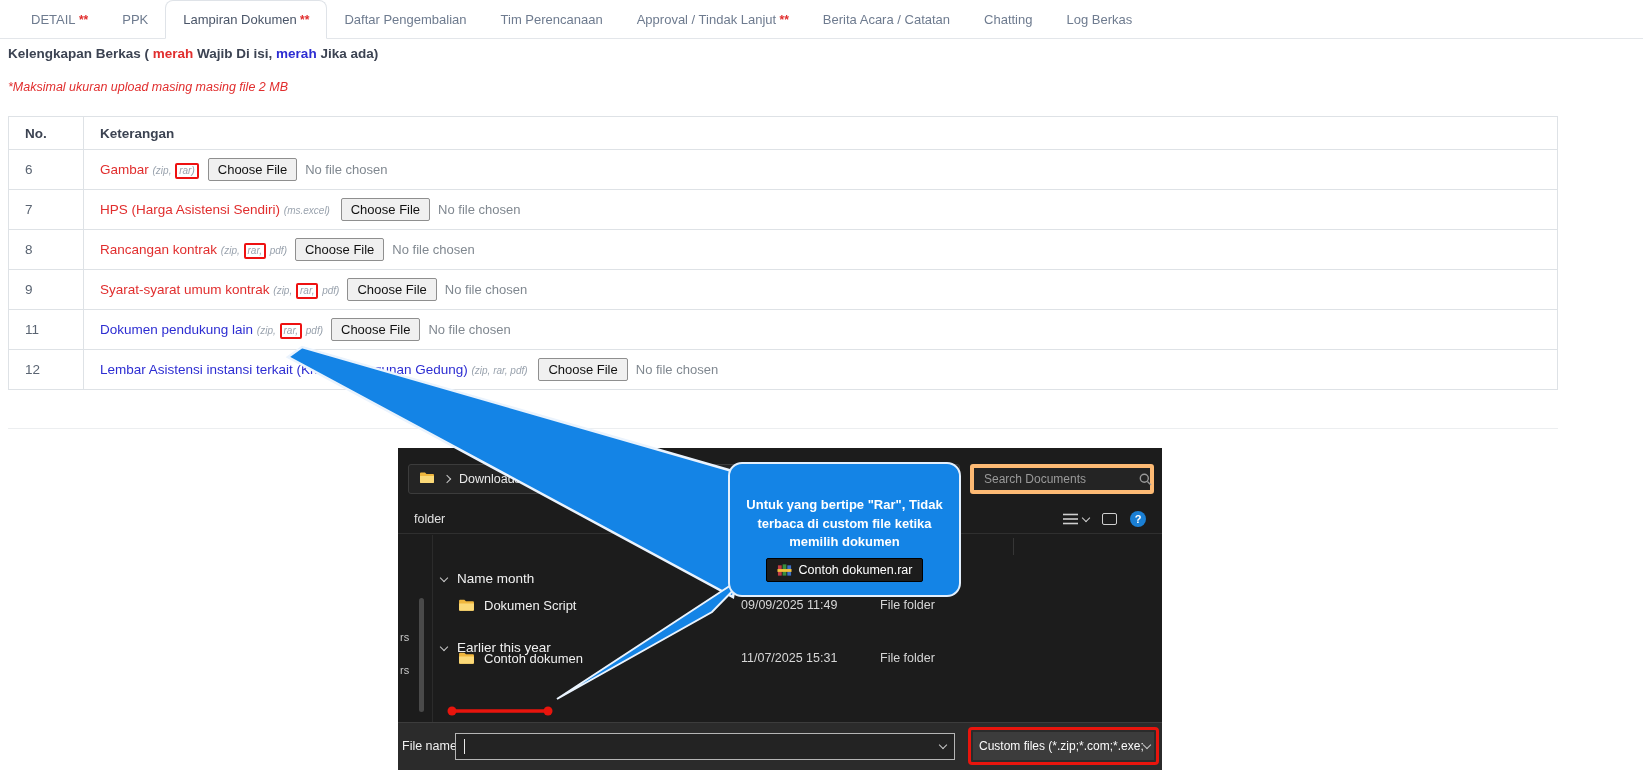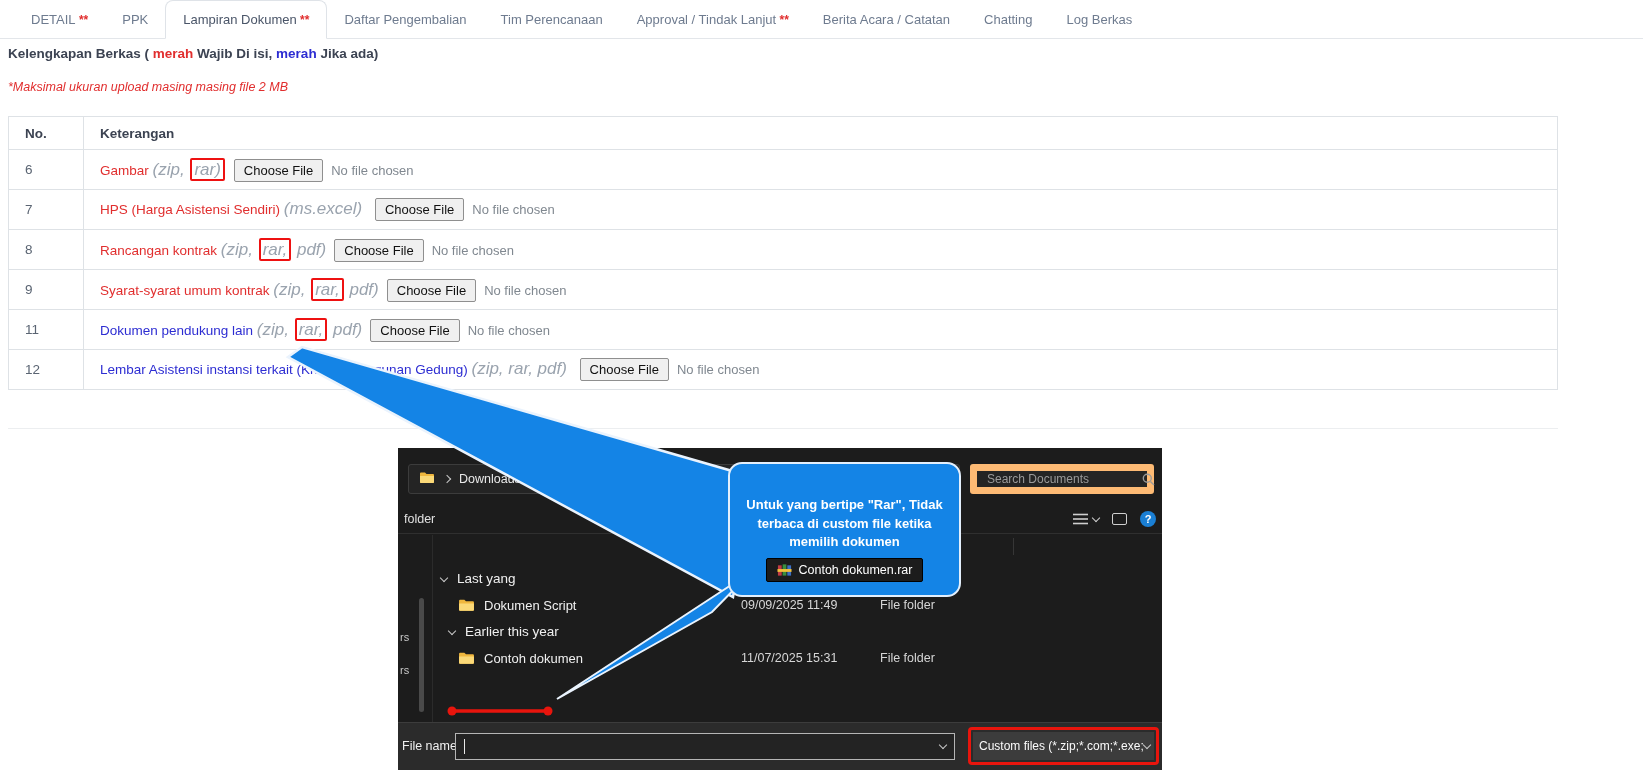--- a/index.html
+++ b/index.html
@@ -26,7 +26,7 @@
   table.files td { padding:6px 16px; height:40px; }
   td.no { width:75px; color:#5a6472; }
   .lbl-red { color:#e12e2e; } .lbl-blue { color:#2d2dd2; }
-  .ftype { color:#9aa3ae; font-style:italic; font-size:17px;text-align:center; }
+  .ftype { color:#9aa3ae; font-style:italic; font-size:10px;text-align:center; }
   .redbox { display:inline-block; border:2px solid #ee1111; border-radius:2px;
     padding:0 2px; margin:0 1px; line-height:1.15; }
   .choose-btn { display:inline-block; background:#f0f0f0; border:1px solid #8f8f8f;

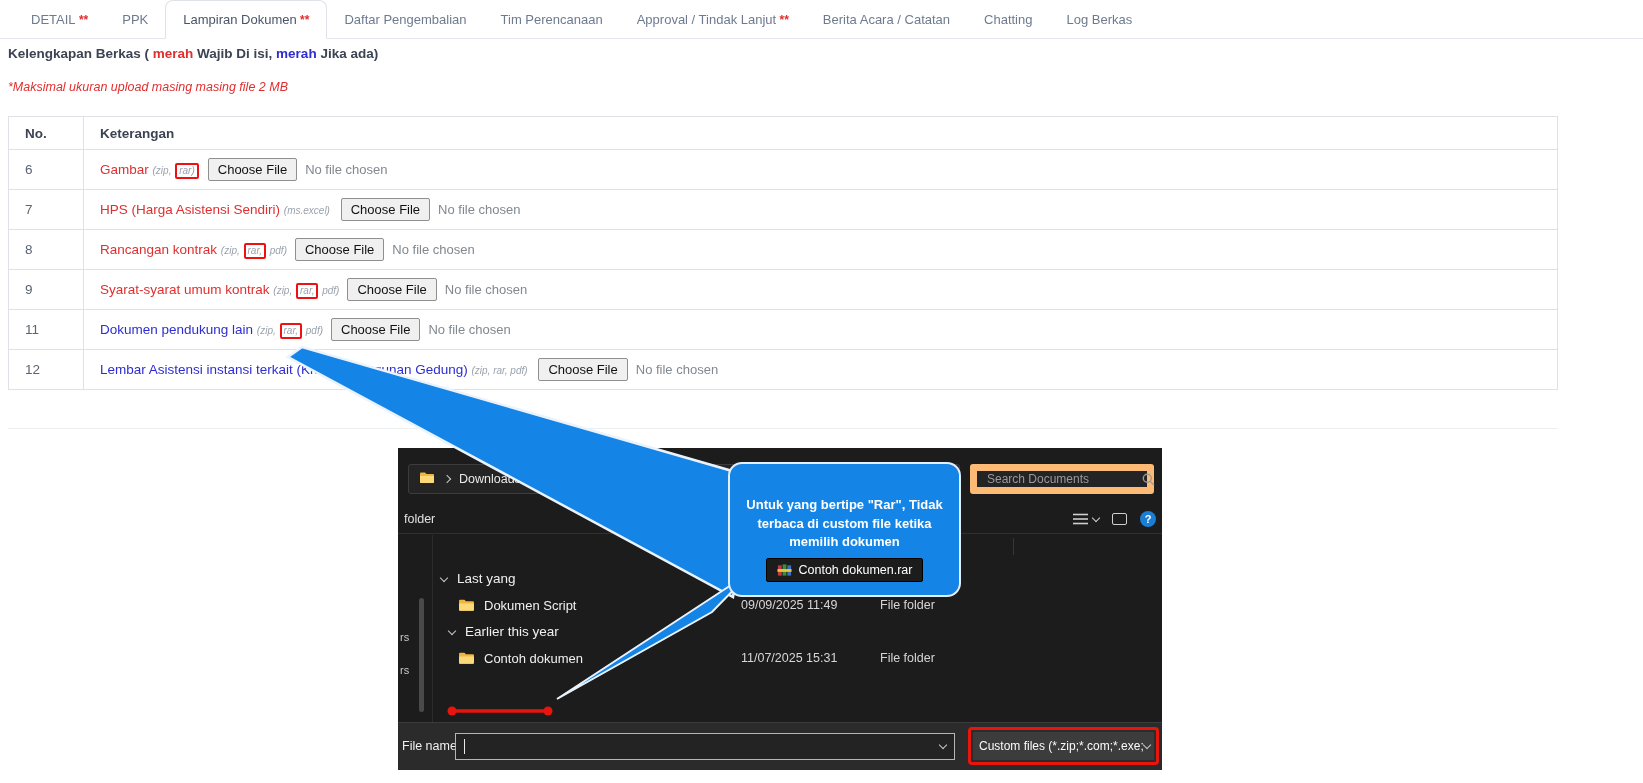--- a/index.html
+++ b/index.html
@@ -43,7 +43,7 @@
   .chev.right { transform:rotate(-45deg); }
   .chev.down { transform:rotate(45deg); margin-top:-3px; }
   .searchbox { position:absolute; left:572px; top:16px; width:184px; height:30px; background:#242424;
-    border:7px solid #fdba74; border-radius:3px; display:flex; align-items:center; }
+    border:4px solid #fdba74; border-radius:3px; display:flex; align-items:center; }
   .searchbox input { flex:1; background:transparent; border:none; outline:none; color:#eaeaea;
     font-size:12px; padding-left:10px; font-family:"Liberation Sans",sans-serif; }
   .searchbox input::placeholder { color:#9a9a9a; }

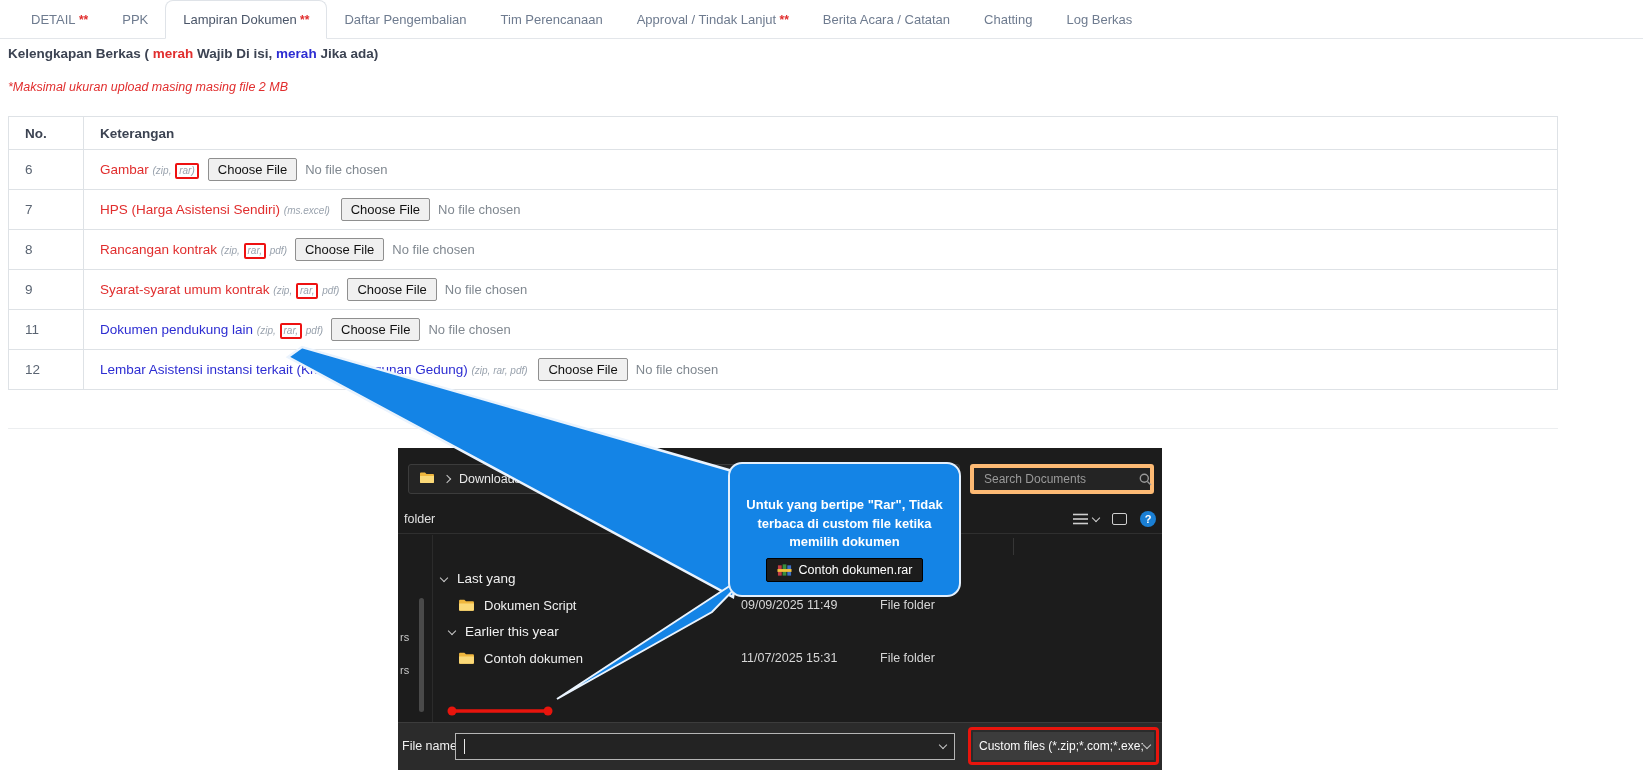--- a/index.html
+++ b/index.html
@@ -48,7 +48,7 @@
     font-size:12px; padding-left:10px; font-family:"Liberation Sans",sans-serif; }
   .searchbox input::placeholder { color:#9a9a9a; }
   .dlg-toolbar { position:absolute; left:0; top:57px; width:100%; height:29px; border-bottom:1px solid #2f2f2f;
-    display:flex; align-items:center; font-size:12.5px; color:#e0e0e0; padding:0 6px;justify-content:center; }
+    display:flex; align-items:center; font-size:12.5px; color:#e0e0e0; padding:0 16px;justify-content:center; }
   .dlg-toolbar .spacer { flex:1; }
   .tbicons { display:flex; align-items:center; gap:13px; }
   .previcon { width:15px; height:12px; border:1.5px solid #cfcfcf; border-radius:2px; }

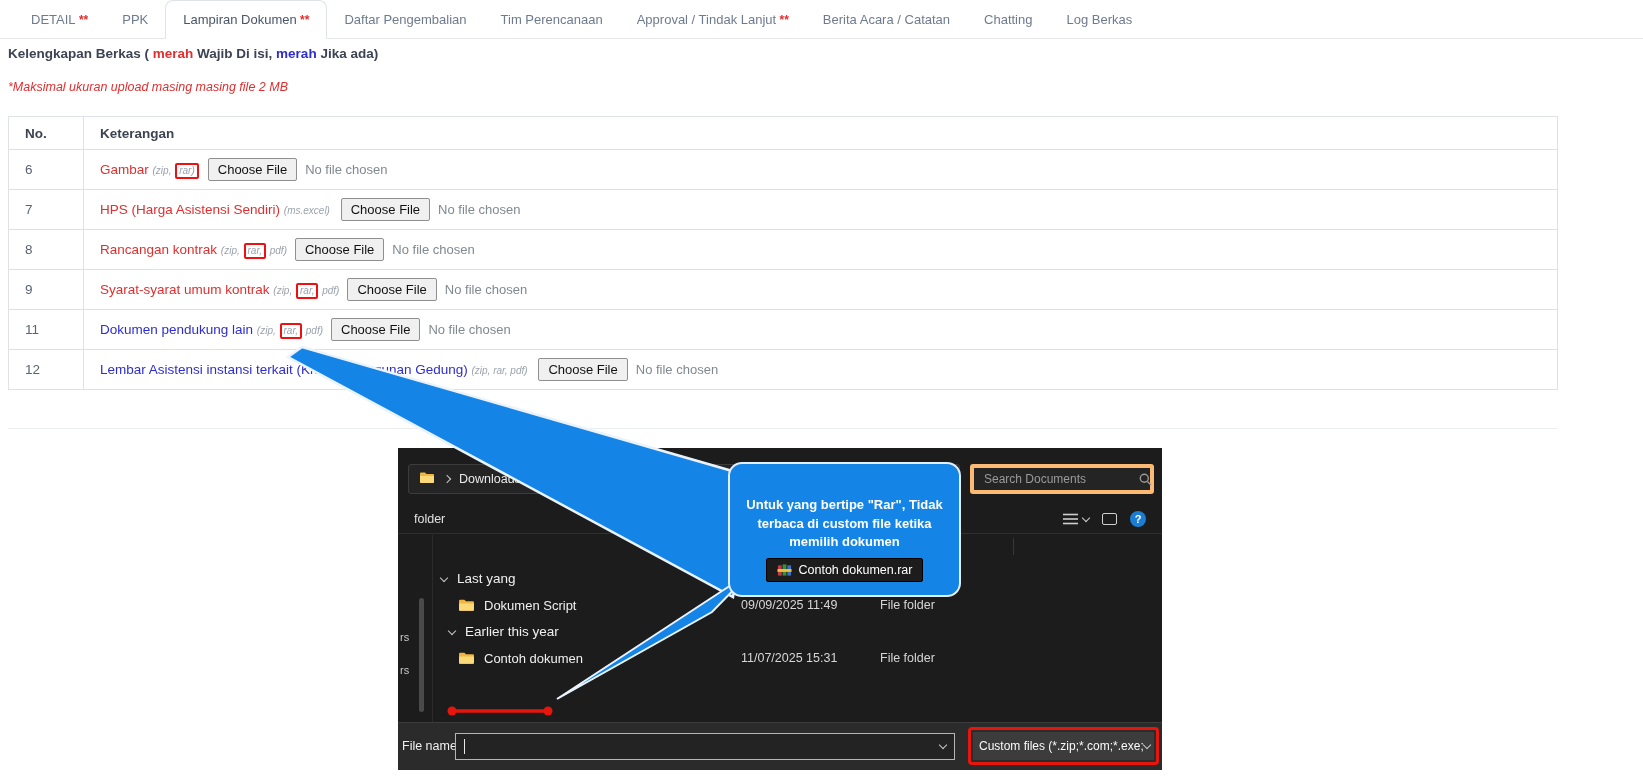--- a/index.html
+++ b/index.html
@@ -195,7 +195,7 @@
   <div id="dlg-list">
       <div class="dlg-row group" style="top: 117px;">
         <span class="chev down gchev"></span>
-        <span>Last yang</span>
+        <span>Name month</span>
       </div>
       <div class="dlg-row" style="top: 144px;">
         <span class="icon">

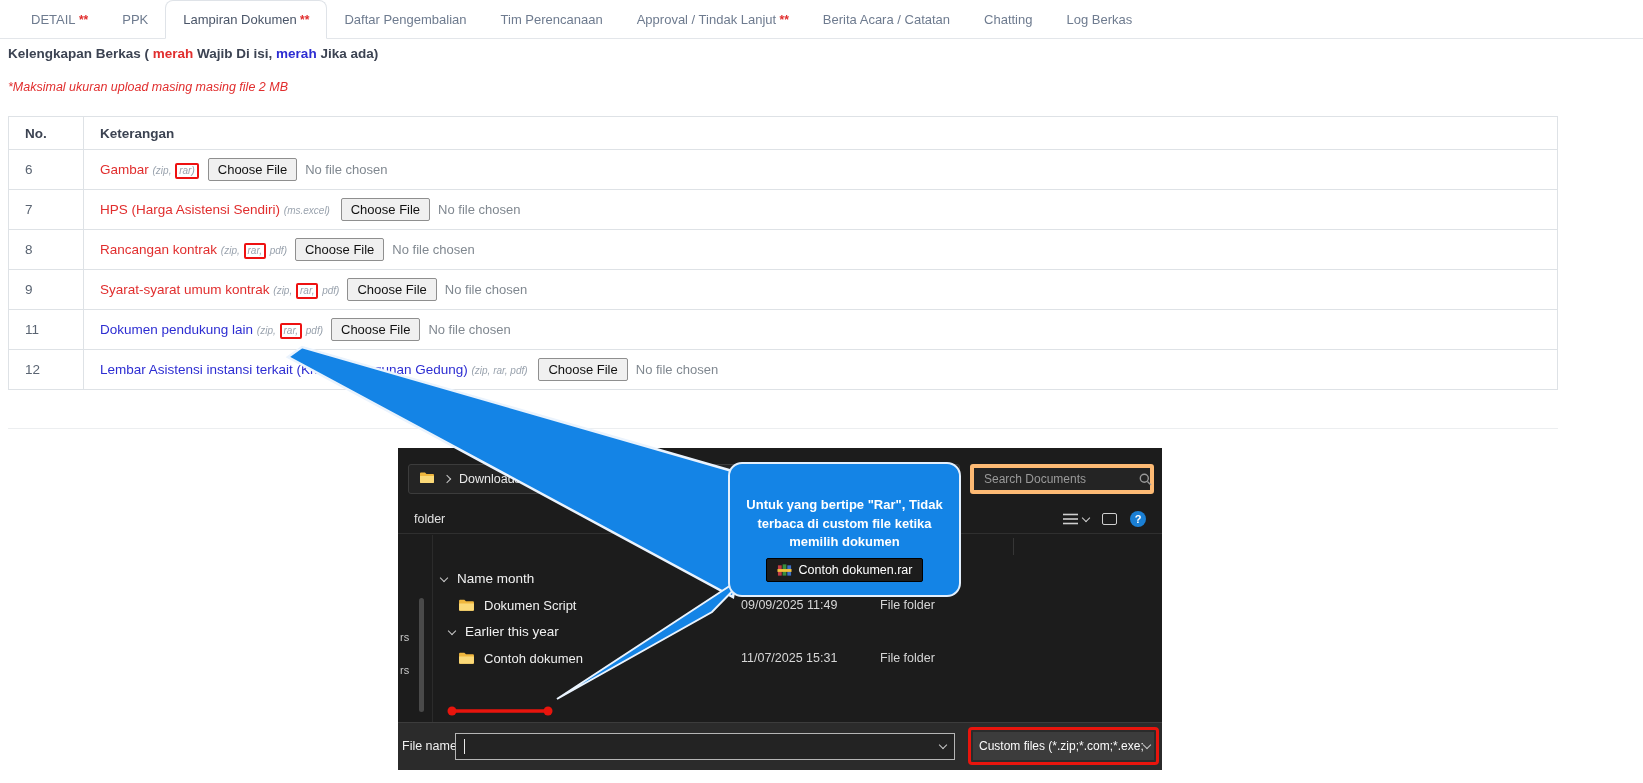--- a/index.html
+++ b/index.html
@@ -208,7 +208,7 @@
         <span class="dt">09/09/2025 11:49</span>
         <span class="tp">File folder</span>
       </div>
-      <div class="dlg-row group" style="top: 170px; margin-left: 8px;">
+      <div class="dlg-row group" style="top: 186px;">
         <span class="chev down gchev"></span>
         <span>Earlier this year</span>
       </div>

